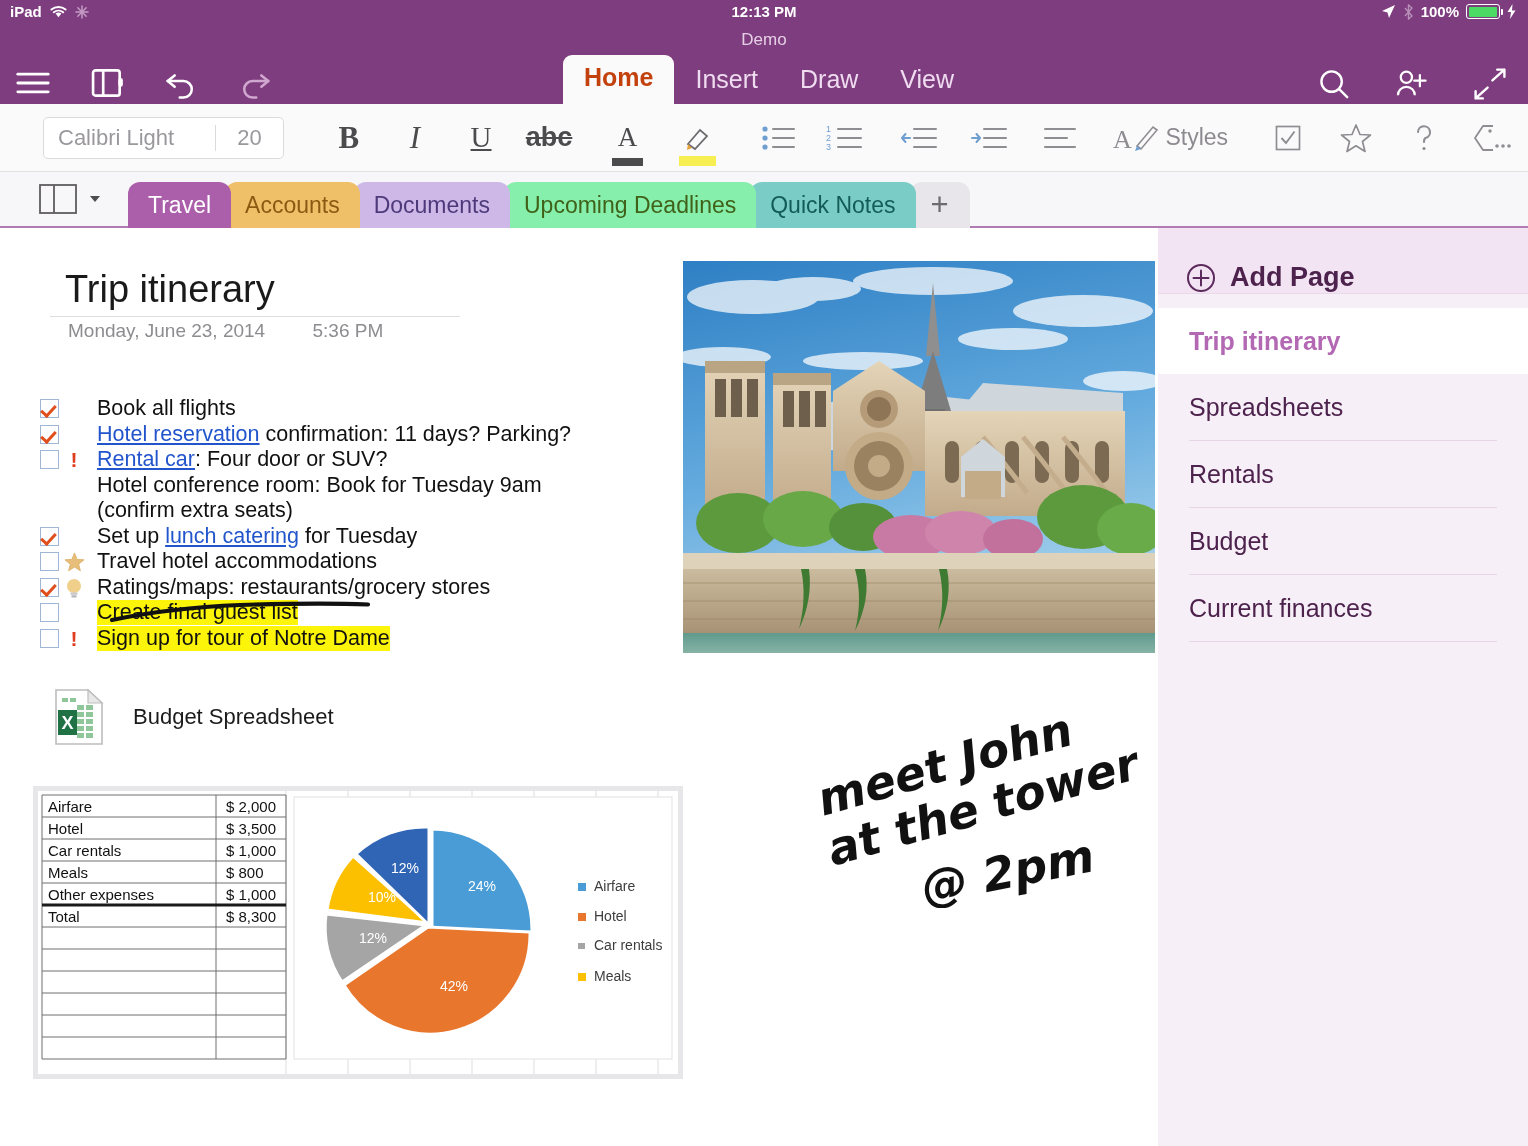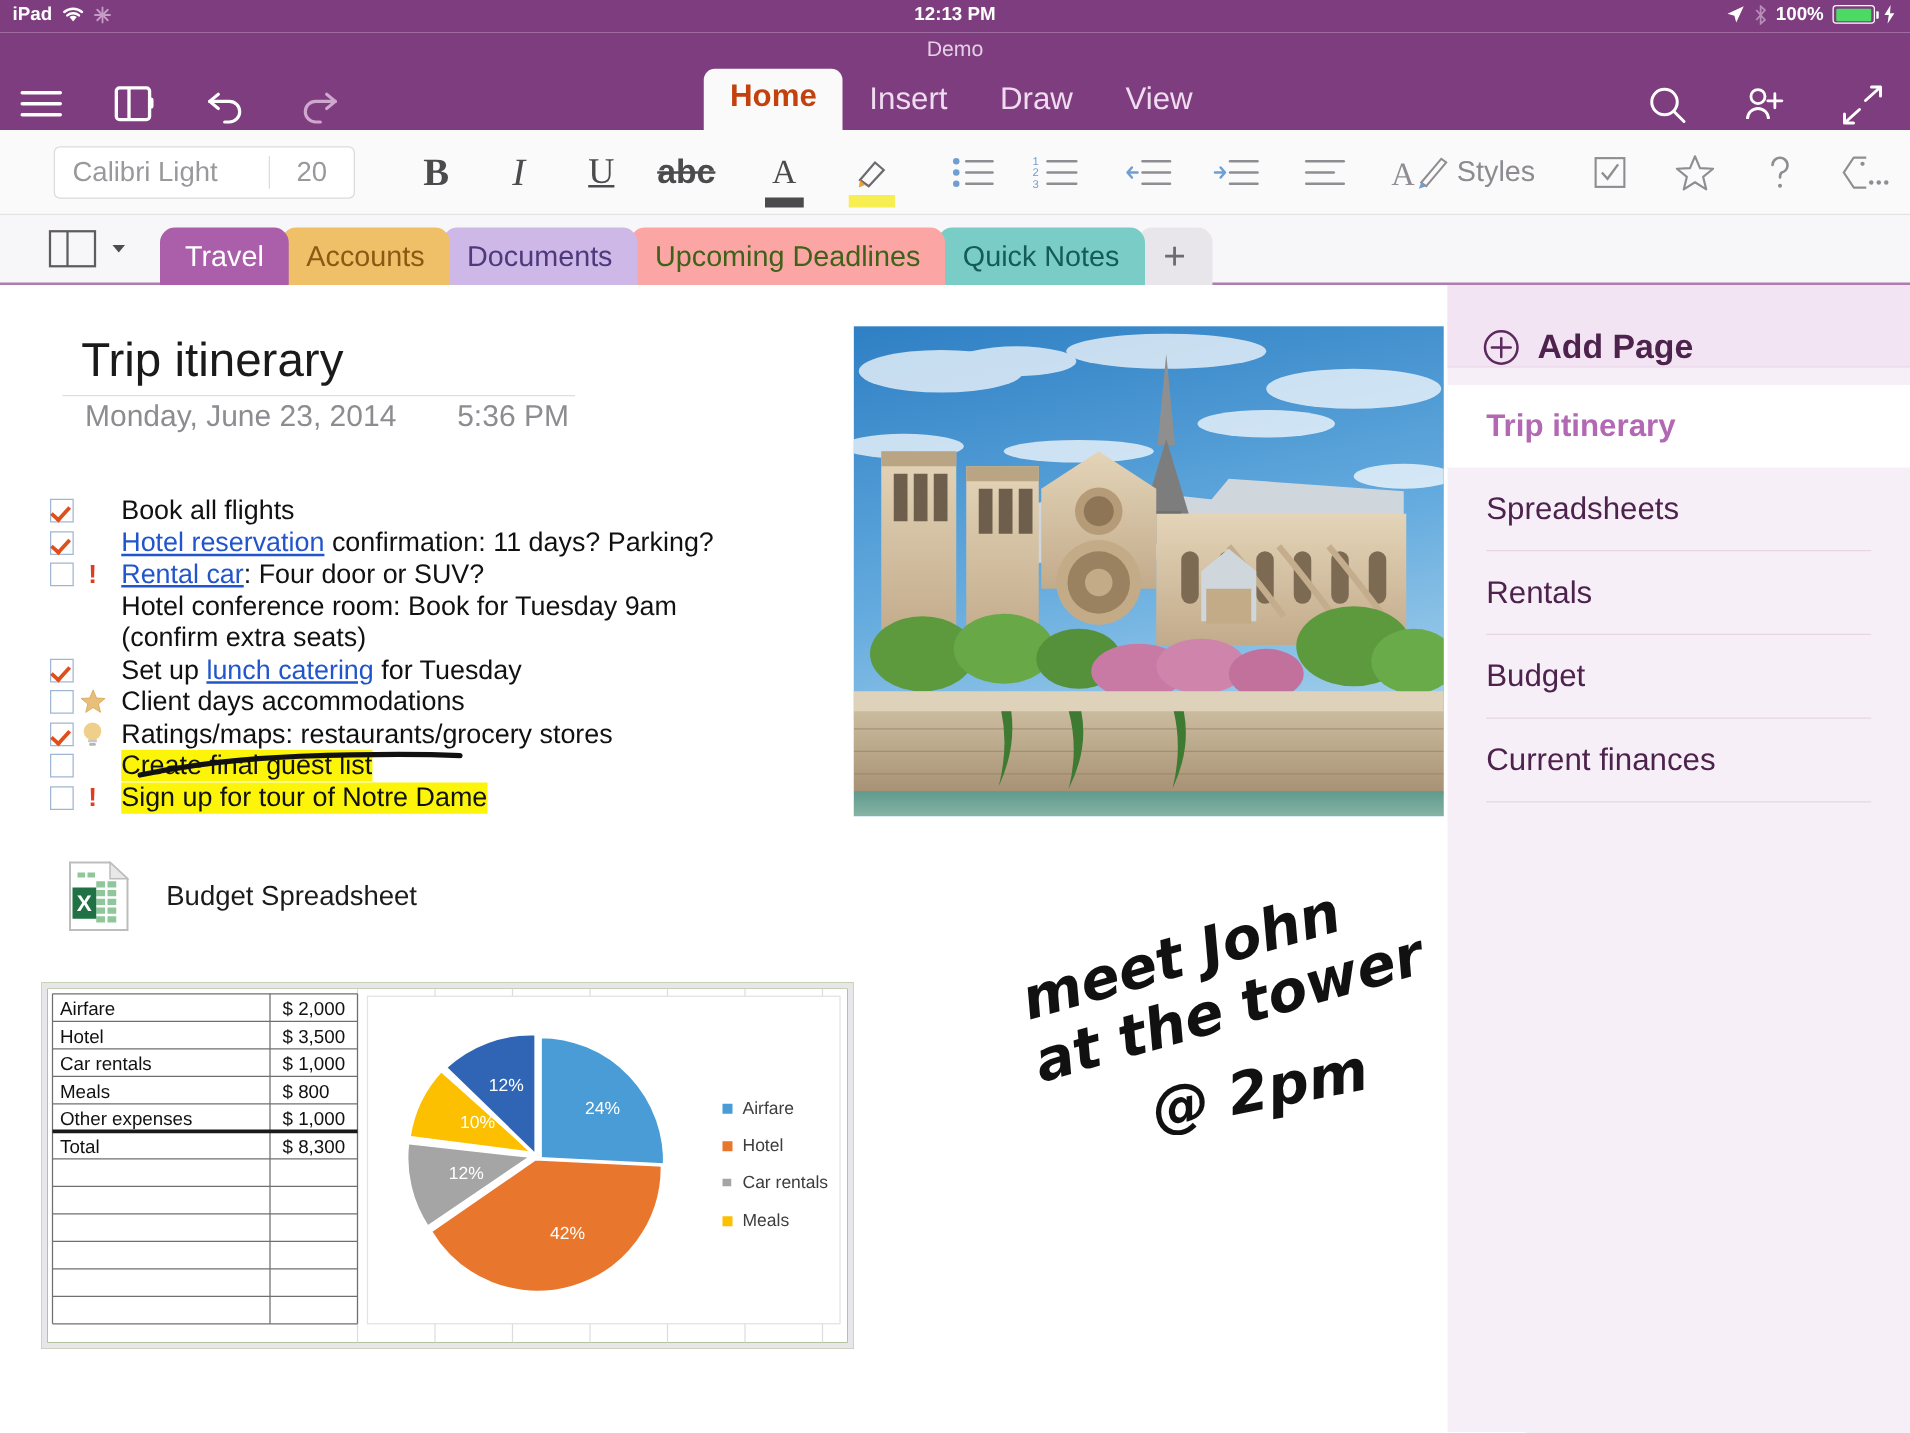--- a/index.html
+++ b/index.html
@@ -93,7 +93,7 @@
   .stab.t-travel { background: #ab5fab; color: #fff; z-index: 6; }
   .stab.t-accounts { background: #f0c069; color: #8b5a12; z-index: 5; }
   .stab.t-documents { background: #cdb8e8; color: #4e3a7a; z-index: 4; }
-  .stab.t-deadlines { background: #fca5a5; color: #3f6118; z-index: 3; }
+  .stab.t-deadlines { background: #86efac; color: #3f6118; z-index: 3; }
   .stab.t-quick { background: #79cdc6; color: #145c58; z-index: 2; }
   .stab.t-plus { background: #e8e6ea; color: #6d6b70; font-size: 31px; padding: 0 21px; z-index: 1; }
 

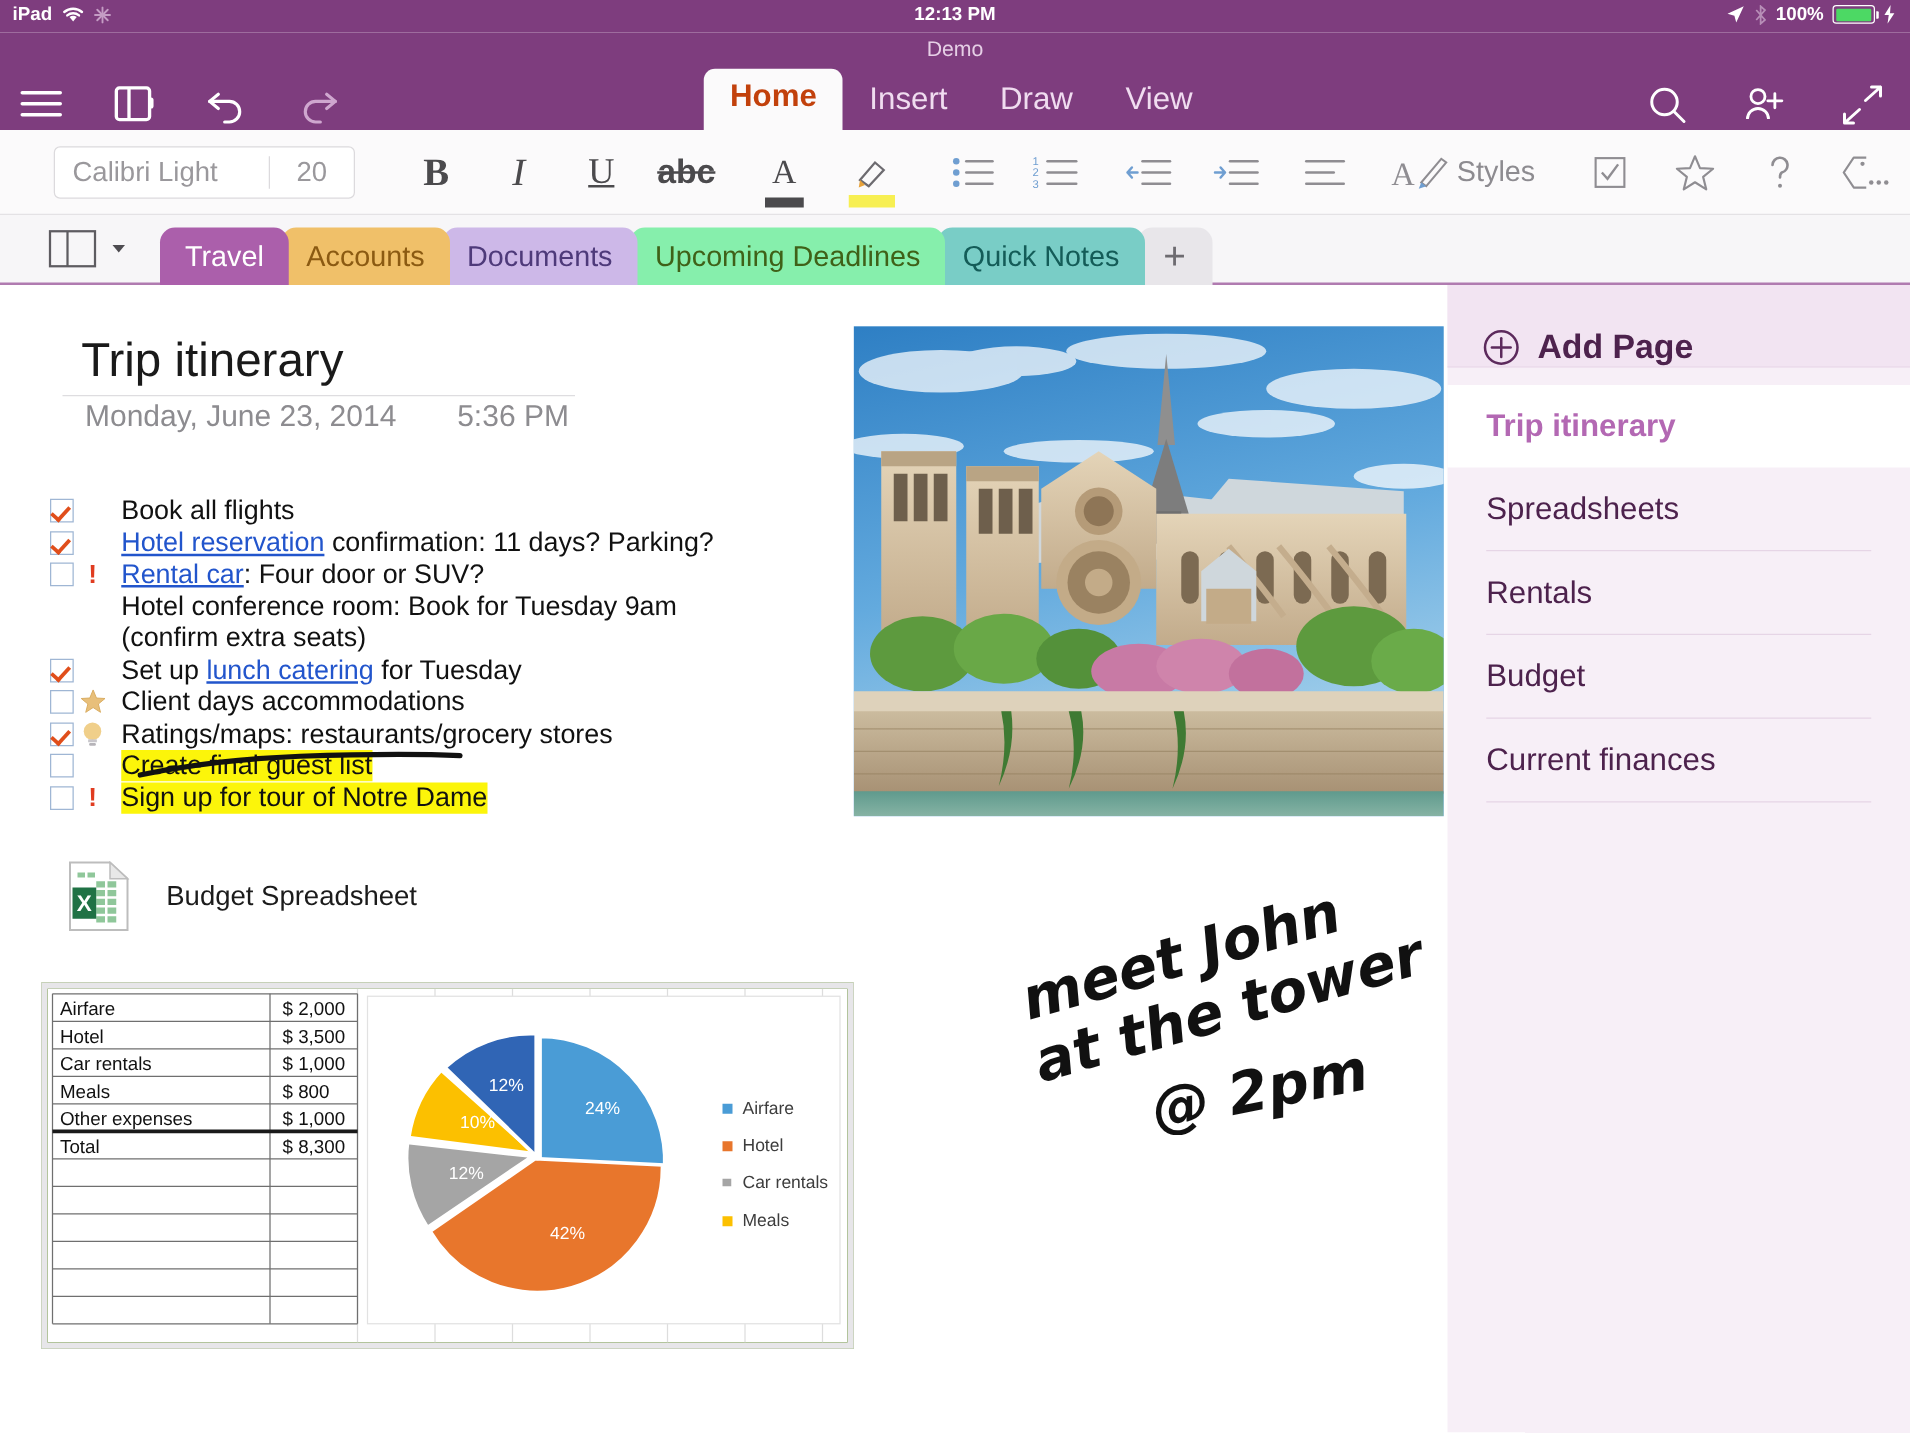--- a/index.html
+++ b/index.html
@@ -108,7 +108,7 @@
     font-size: 38px; color: #1a1a1a; font-family: "Liberation Sans", sans-serif; font-weight: 300;
   }
   .pg-rule { position: absolute; left: 50px; top: 88px; width: 410px; height: 1px; background: #dedde0; }
-  .pg-meta { position: absolute; left: 68px; top: 92px; font-size: 24px; color: #8d8c90; }
+  .pg-meta { position: absolute; left: 68px; top: 92px; font-size: 19px; color: #8d8c90; }
   .pg-meta .tm { margin-left: 42px; }
 
   .todo { position: absolute; left: 40px; top: 136px; width: 620px; margin-top: 32px; }

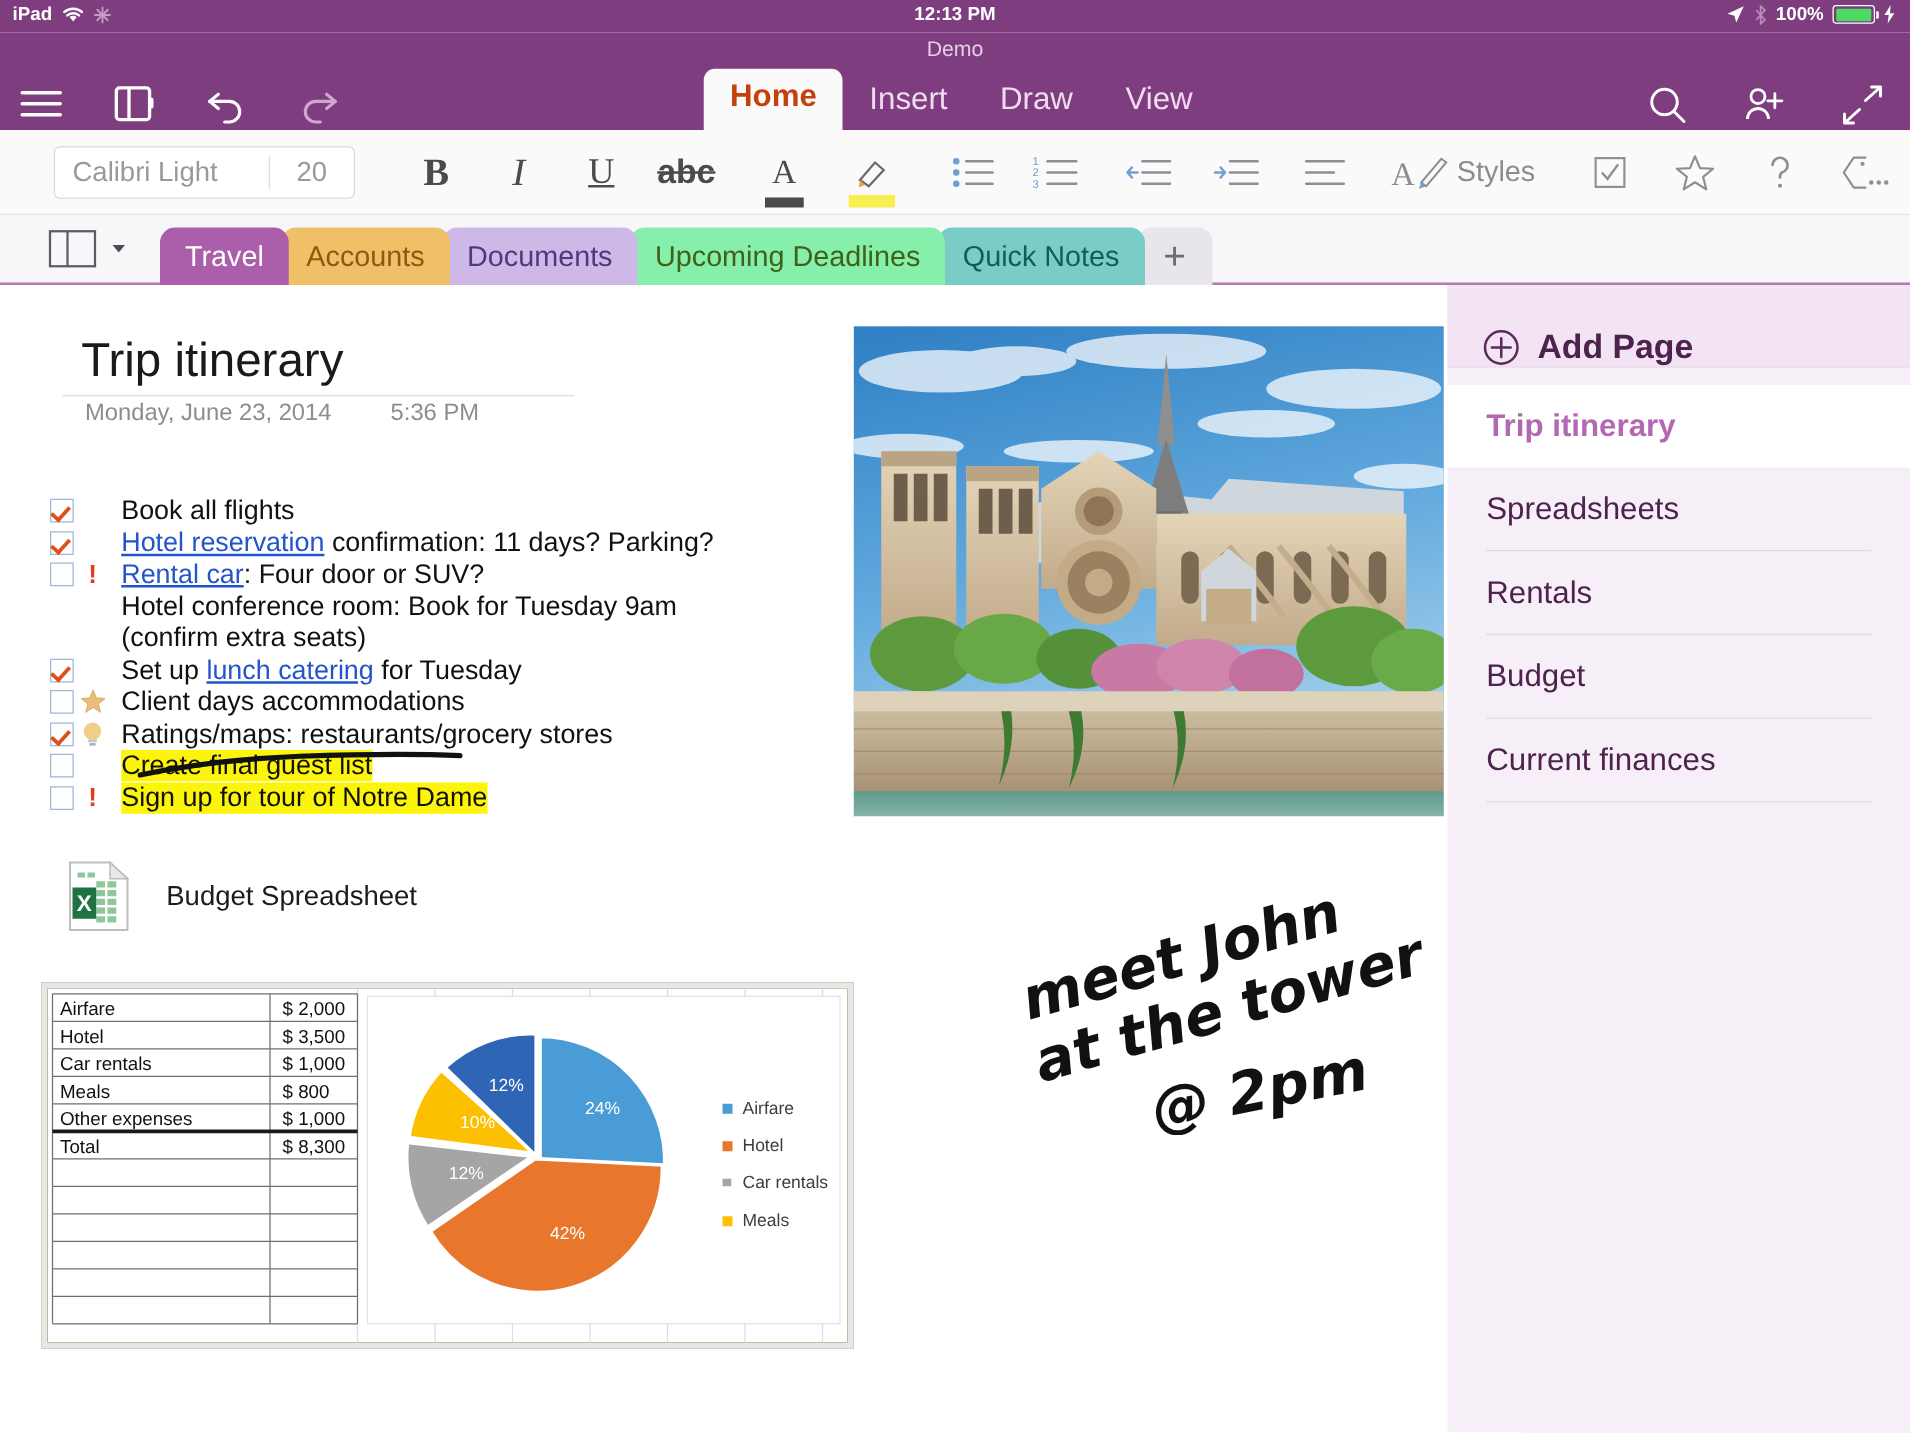--- a/index.html
+++ b/index.html
@@ -456,7 +456,7 @@
             <path d="M11 1 L13.8 7.8 L21 8.2 L15.4 12.8 L17.2 19.8 L11 15.8 L4.8 19.8 L6.6 12.8 L1 8.2 L8.2 7.8 Z" fill="#e8bf7a" stroke="#d8ab5e" stroke-width="0.8" stroke-linejoin="round"></path>
           </svg>
         </span>
-        <span class="ttxt">Client days accommodations</span>
+        <span class="ttxt">Travel hotel accommodations</span>
       </div>
 
       <div class="trow">

